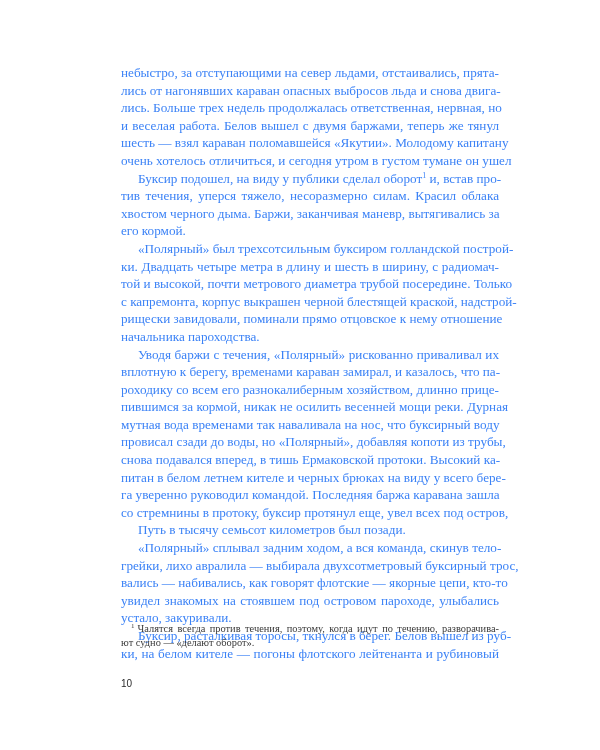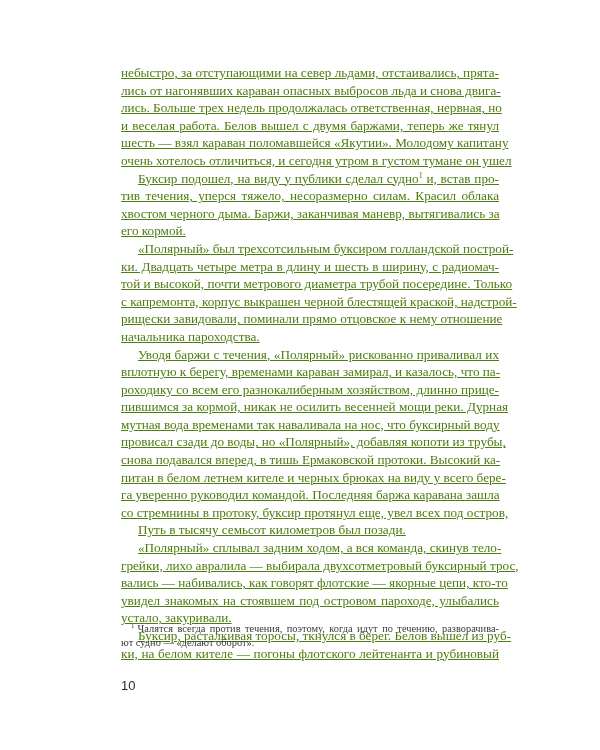--- a/index.html
+++ b/index.html
@@ -18,9 +18,8 @@
       left: 121px;
       top: 64px;
       width: 378px;
-      color: #4d7c0f;
+      color: #3b82f6;
       font-family: "Liberation Serif", "DejaVu Serif", serif;
-      text-decoration: underline;
     }
     .body-text {
       font-size: 13.2px;

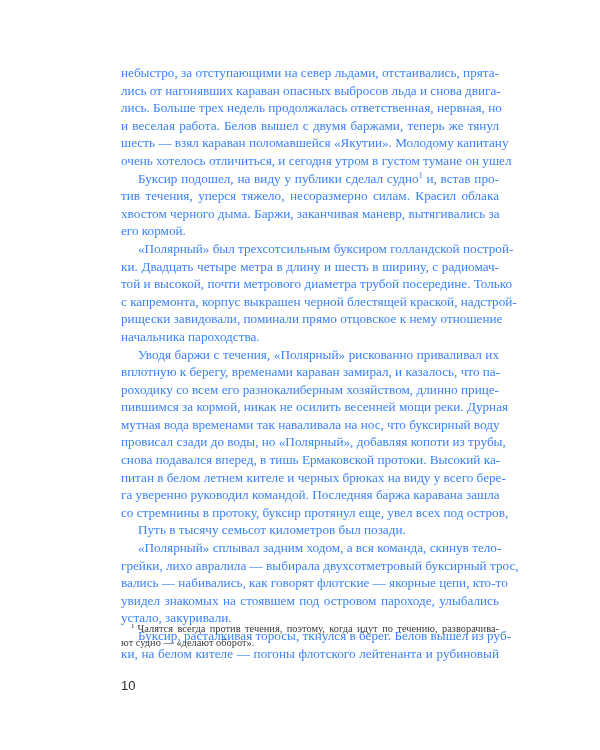--- a/index.html
+++ b/index.html
@@ -85,7 +85,7 @@
       <span class="line">и веселая работа. Белов вышел с двумя баржами, теперь же тянул</span>
       <span class="line">шесть — взял караван поломавшейся «Якутии». Молодому капитану</span>
       <span class="line">очень хотелось отличиться, и сегодня утром в густом тумане он ушел</span>
-      <span class="line indent"><span>Буксир подошел, на виду у публики сделал судно</span><sup class="fnref">1</sup><span> и, встав про-</span></span>
+      <span class="line indent"><span>Буксир подошел, на виду у публики сделал оборот</span><sup class="fnref">1</sup><span> и, встав про-</span></span>
       <span class="line">тив течения, уперся тяжело, несоразмерно силам. Красил облака</span>
       <span class="line">хвостом черного дыма. Баржи, заканчивая маневр, вытягивались за</span>
       <span class="line last">его кормой.</span>

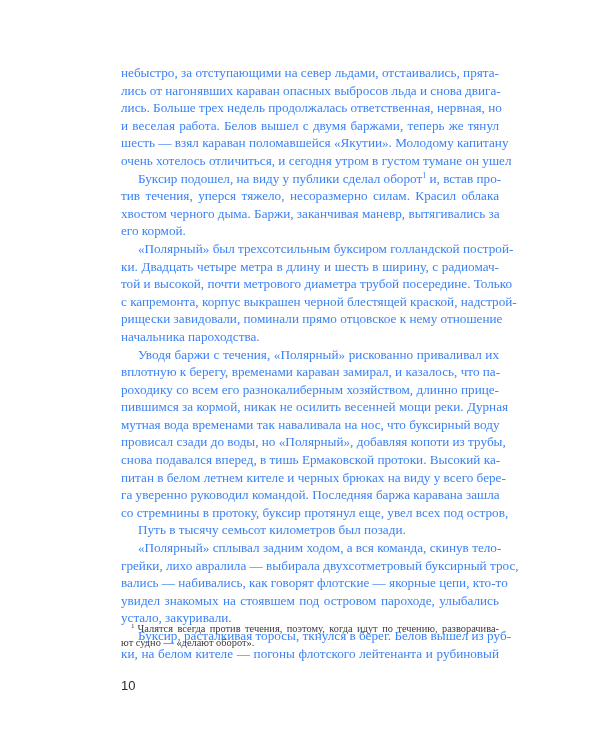--- a/index.html
+++ b/index.html
@@ -70,7 +70,7 @@
       left: 121px;
       top: 678px;
       font-family: "Liberation Sans", "DejaVu Sans", sans-serif;
-      font-size: 13px;
+      font-size: 10px;
       color: #2a2a2a;
     }
   </style>

